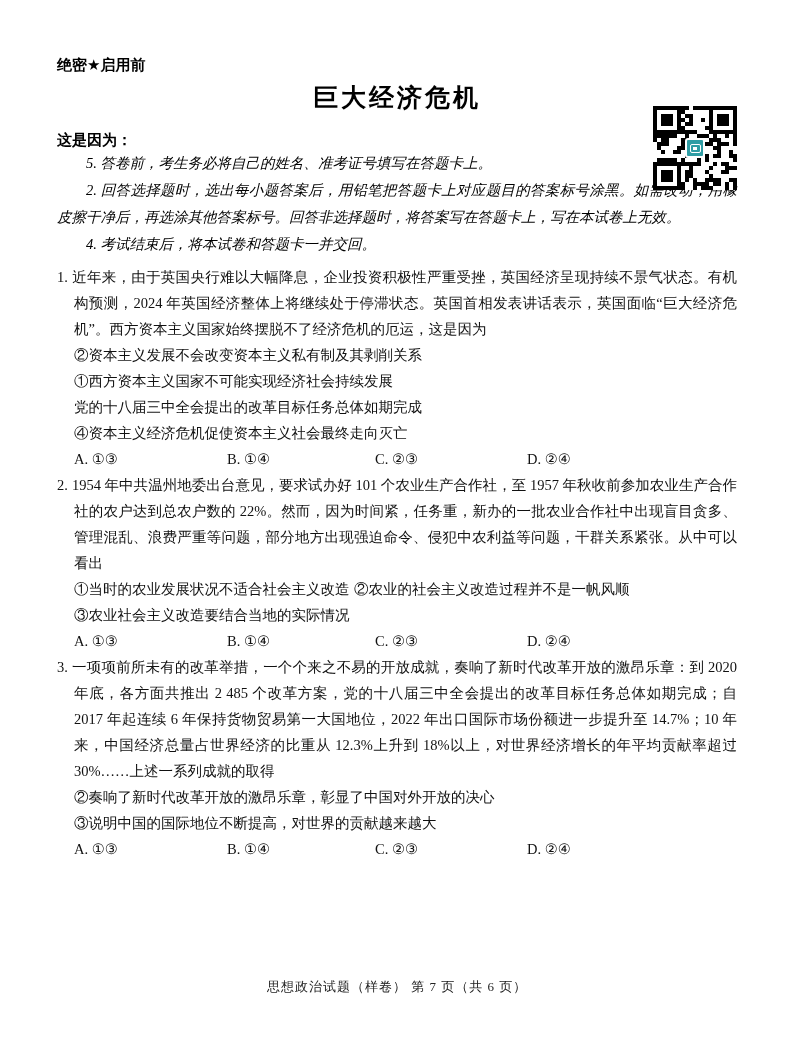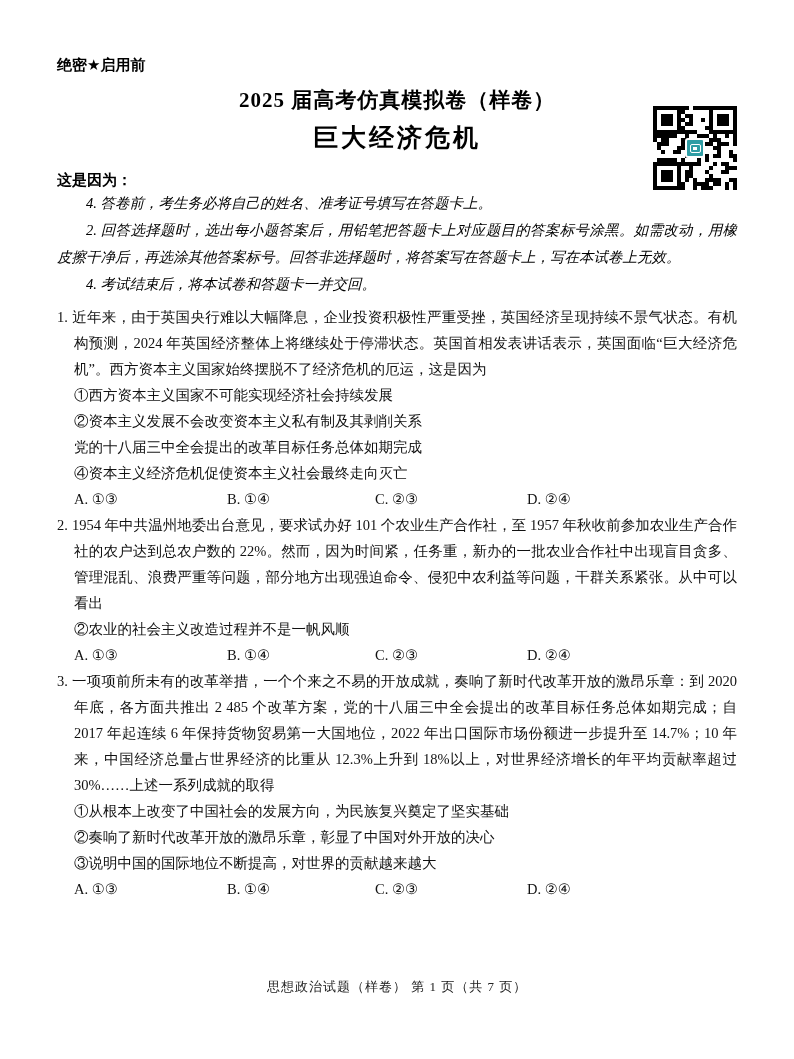--- a/index.html
+++ b/index.html
@@ -327,7 +327,6 @@
     </div>
   </div>
 
-  <h1 class="title">2025 届高考仿真模拟卷（样卷）</h1>
   <h2 class="subtitle">巨大经济危机</h2>
 
   <div class="notice">

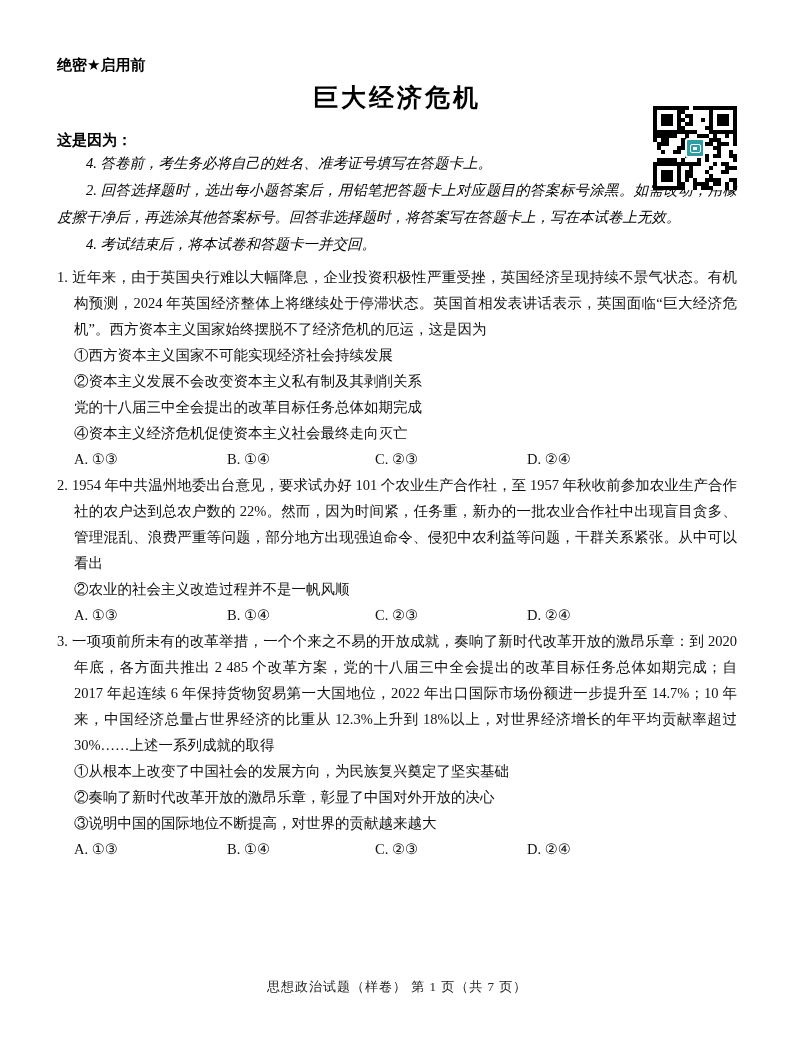--- a/index.html
+++ b/index.html
@@ -331,7 +331,7 @@
 
   <div class="notice">
     <div class="notice-heading">这是因为：</div>
-    <p class="notice-item">4. 答卷前，考生务必将自己的姓名、准考证号填写在答题卡上。</p>
+    <p class="notice-item">5. 答卷前，考生务必将自己的姓名、准考证号填写在答题卡上。</p>
     <p class="notice-item">2. 回答选择题时，选出每小题答案后，用铅笔把答题卡上对应题目的答案标号涂黑。如需改动，用橡皮擦干净后，再选涂其他答案标号。回答非选择题时，将答案写在答题卡上，写在本试卷上无效。</p>
     <p class="notice-item">4. 考试结束后，将本试卷和答题卡一并交回。</p>
   </div>

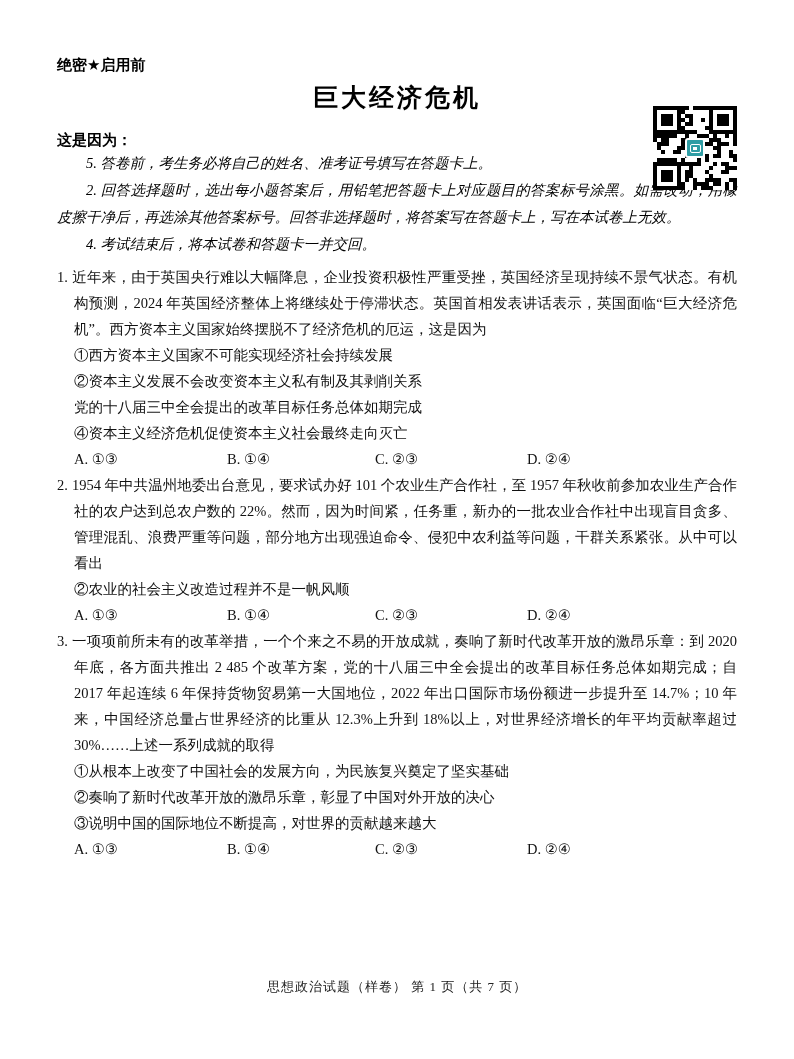--- a/index.html
+++ b/index.html
@@ -341,8 +341,8 @@
 
     <div class="question">
       <p class="stem"><span class="qnum">1.</span><span>近年来，由于英国央行难以大幅降息，企业投资积极性严重受挫，英国经济呈现持续不景气状态。有机构预测，2024 年英国经济整体上将继续处于停滞状态。英国首相发表讲话表示，英国面临“巨大经济危机”。西方资本主义国家始终摆脱不了经济危机的厄运，这是因为</span></p>
+      <p class="option-line">②资本主义发展不会改变资本主义私有制及其剥削关系</p>
       <p class="option-line">①西方资本主义国家不可能实现经济社会持续发展</p>
-      <p class="option-line">②资本主义发展不会改变资本主义私有制及其剥削关系</p>
       <p class="option-line">党的十八届三中全会提出的改革目标任务总体如期完成</p>
       <p class="option-line">④资本主义经济危机促使资本主义社会最终走向灭亡</p>
       <div class="choices">

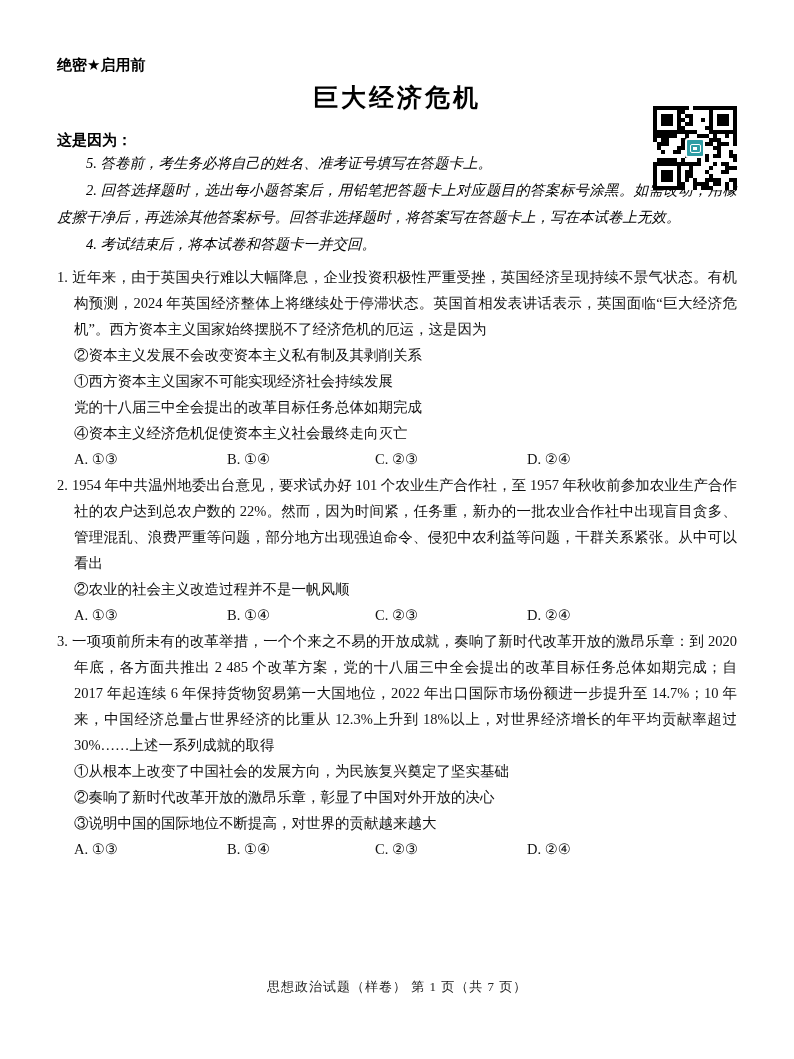--- a/index.html
+++ b/index.html
@@ -356,6 +356,7 @@
     <div class="question">
       <p class="stem"><span class="qnum">2.</span><span>1954 年中共温州地委出台意见，要求试办好 101 个农业生产合作社，至 1957 年秋收前参加农业生产合作社的农户达到总农户数的 22%。然而，因为时间紧，任务重，新办的一批农业合作社中出现盲目贪多、管理混乱、浪费严重等问题，部分地方出现强迫命令、侵犯中农利益等问题，干群关系紧张。从中可以看出</span></p>
       <div class="option-grid">
+        <span>①当时的农业发展状况不适合社会主义改造</span>
         <span>②农业的社会主义改造过程并不是一帆风顺</span>
       </div>
       <div class="choices">

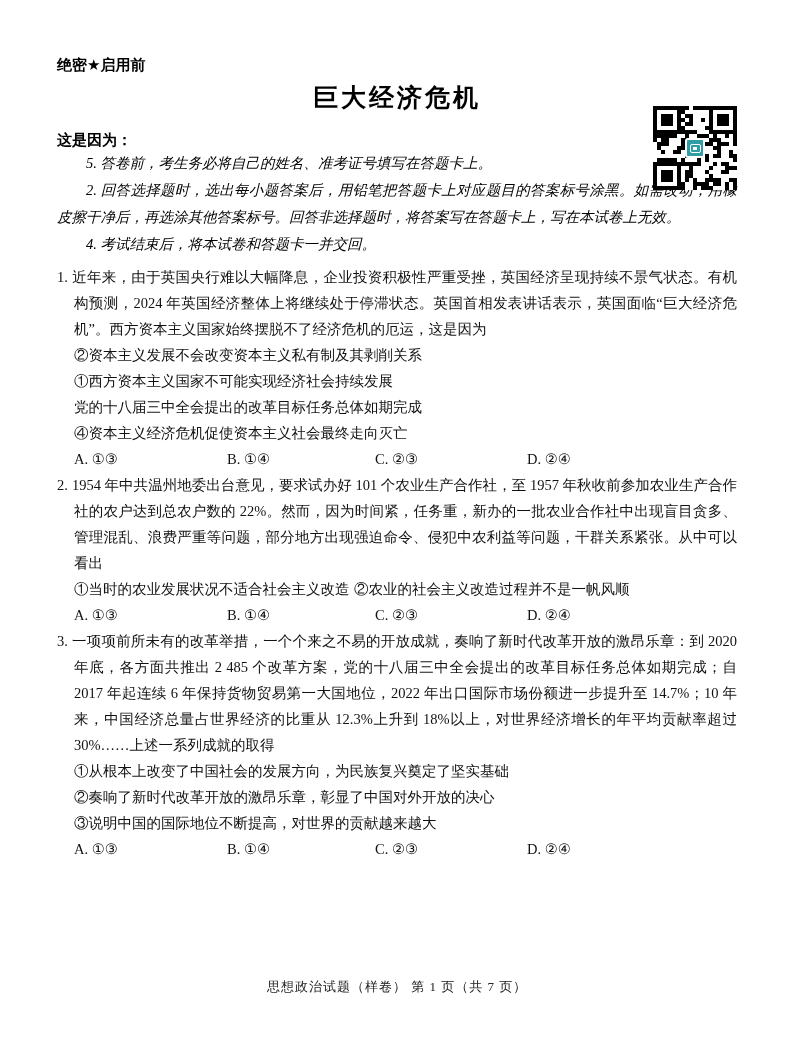--- a/index.html
+++ b/index.html
@@ -358,6 +358,7 @@
       <div class="option-grid">
         <span>①当时的农业发展状况不适合社会主义改造</span>
         <span>②农业的社会主义改造过程并不是一帆风顺</span>
+        <span>③农业社会主义改造要结合当地的实际情况</span>
       </div>
       <div class="choices">
         <span class="choice c-a">A. ①③</span>

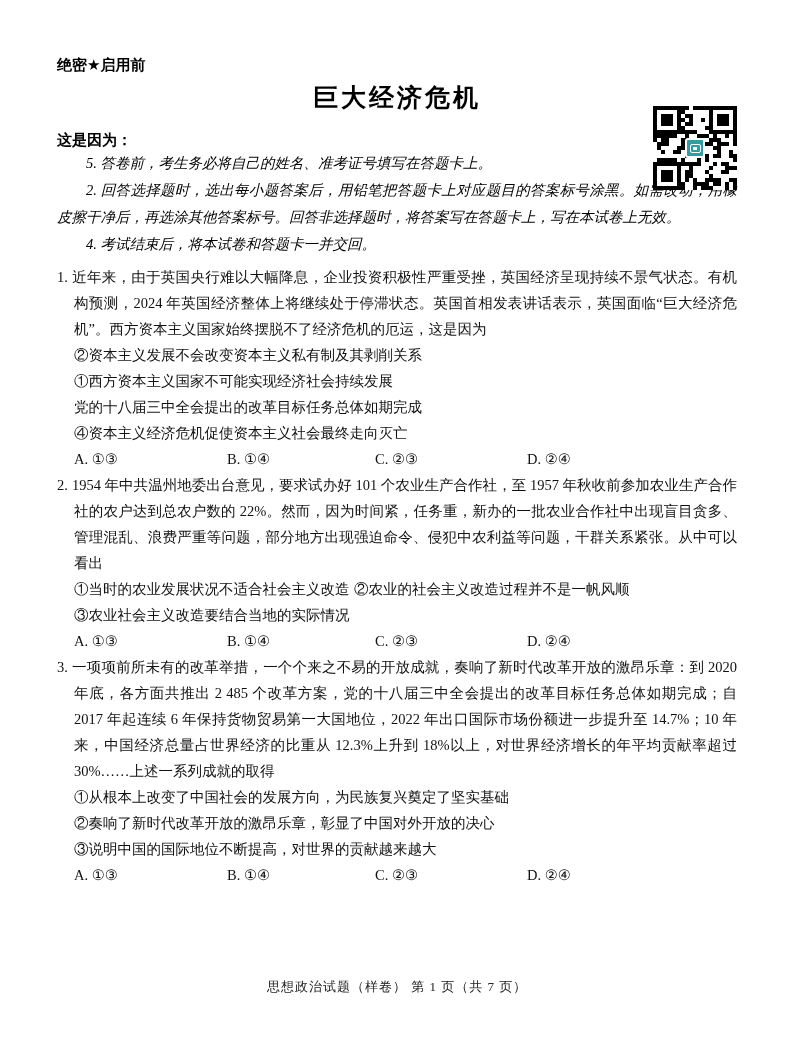--- a/index.html
+++ b/index.html
@@ -370,7 +370,6 @@
 
     <div class="question">
       <p class="stem"><span class="qnum">3.</span><span>一项项前所未有的改革举措，一个个来之不易的开放成就，奏响了新时代改革开放的激昂乐章：到 2020 年底，各方面共推出 2 485 个改革方案，党的十八届三中全会提出的改革目标任务总体如期完成；自 2017 年起连续 6 年保持货物贸易第一大国地位，2022 年出口国际市场份额进一步提升至 14.7%；10 年来，中国经济总量占世界经济的比重从 12.3%上升到 18%以上，对世界经济增长的年平均贡献率超过 30%……上述一系列成就的取得</span></p>
-      <p class="option-line">①从根本上改变了中国社会的发展方向，为民族复兴奠定了坚实基础</p>
       <p class="option-line">②奏响了新时代改革开放的激昂乐章，彰显了中国对外开放的决心</p>
       <p class="option-line">③说明中国的国际地位不断提高，对世界的贡献越来越大</p>
       <div class="choices">

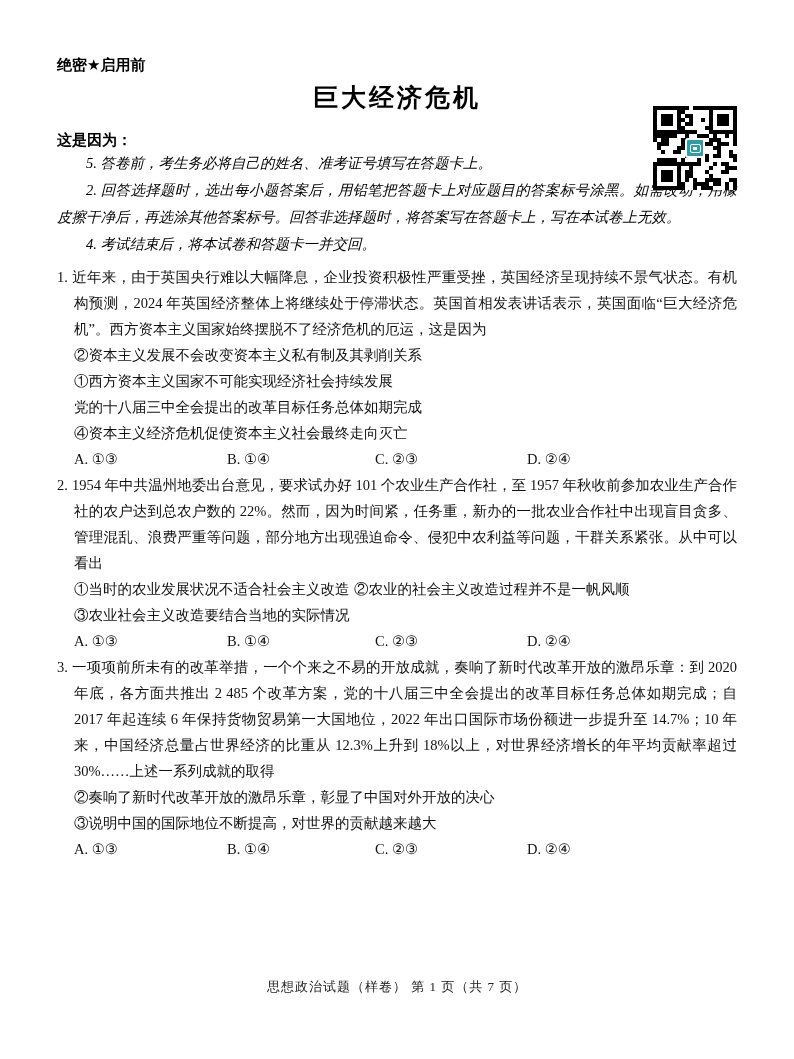--- a/index.html
+++ b/index.html
@@ -382,7 +382,7 @@
 
   </div>
 
-  <div class="footer">思想政治试题（样卷）  第 1 页（共 7 页）</div>
+  <div class="footer">思想政治试题（样卷）  第 7 页（共 6 页）</div>
 
 </div>
 

